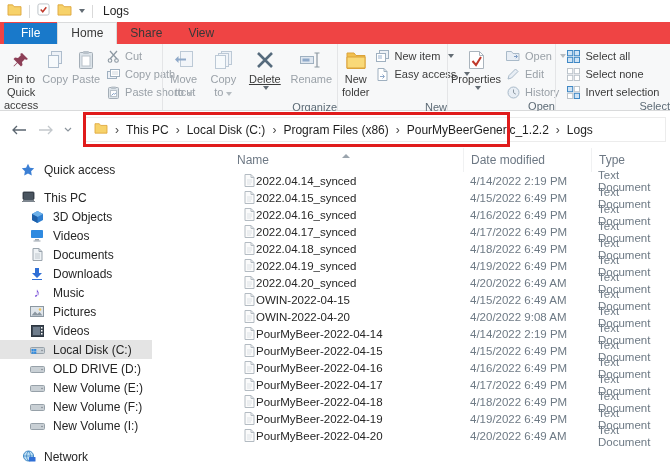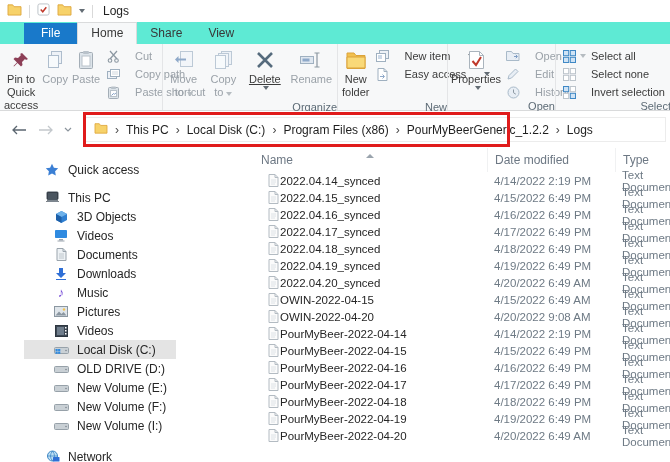--- a/index.html
+++ b/index.html
@@ -12,7 +12,7 @@
   .title-text { color:#1f1f1f; margin-left:3px; }
 
   
-  .tabbar { height:22px; display:flex; align-items:flex-end; padding-left:24px; background:#5eead4; }
+  .tabbar { height:22px; display:flex; align-items:flex-end; padding-left:4px; background:#ef4444; }
   .tab { padding:3px 13px 4px; color:#383838; cursor:default; }
   .tab.file { background:#1979ca; color:#fff; padding:3px 17px 4px; }
   .tab.active { background:#f7f8f9; border:1px solid #dadbdc; border-bottom:none; }

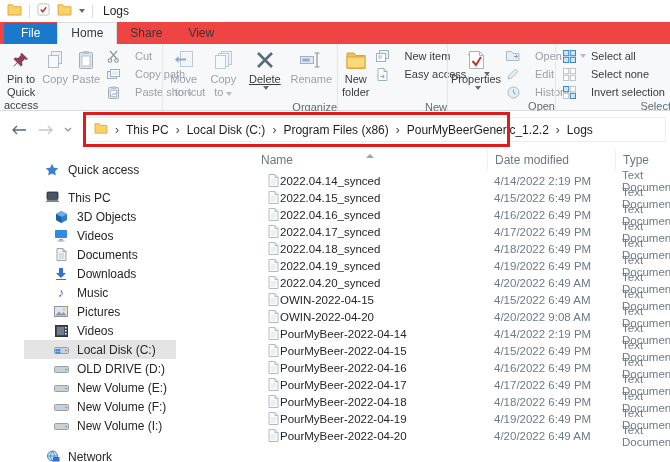--- a/index.html
+++ b/index.html
@@ -27,7 +27,7 @@
   .bigbtn .bicon { height:24px; display:flex; align-items:center; justify-content:center; margin-bottom:1px; }
   .disabled { color:#9aa1a8 !important; }
   .smallcol { display:flex; flex-direction:column; gap:4px; padding:2px 4px 0; }
-  .smallbtn { display:flex; align-items:center; gap:15px; font-size:11px; color:#3b3b3b; height:14px; white-space:nowrap; }
+  .smallbtn { display:flex; align-items:center; gap:5px; font-size:11px; color:#3b3b3b; height:14px; white-space:nowrap; }
   .sicon { width:14px; height:14px; display:inline-flex; align-items:center; justify-content:center; flex:none; }
   .dd { width:0; height:0; border-left:3px solid transparent; border-right:3px solid transparent; border-top:4px solid #636c74; display:inline-block; margin-left:3px; }
   .disabled .dd { border-top-color:#b6bcc1; }

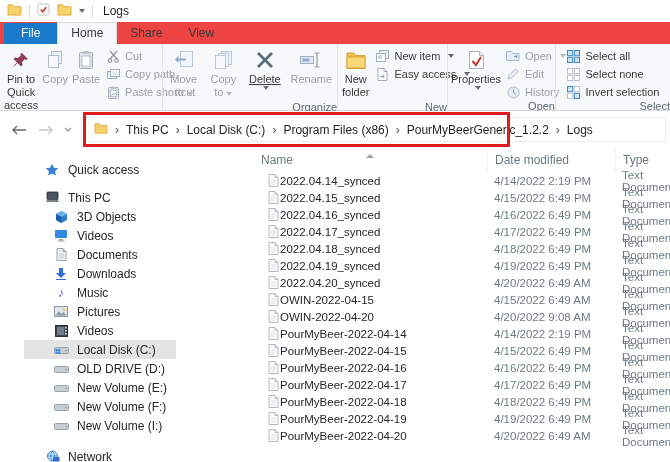--- a/index.html
+++ b/index.html
@@ -44,7 +44,7 @@
 
   
   .main { display:flex; height:314px; }
-  .sidebar { width:230px; flex:none; padding-top:12px;margin-left:24px; }
+  .sidebar { width:230px; flex:none; padding-top:12px; }
   .side-item { height:19px; width:152px; display:flex; align-items:center; gap:8px; color:#262626; cursor:default; }
   .side-item.lvl0 { padding-left:20px; }
   .side-item.lvl1 { padding-left:29px; }

